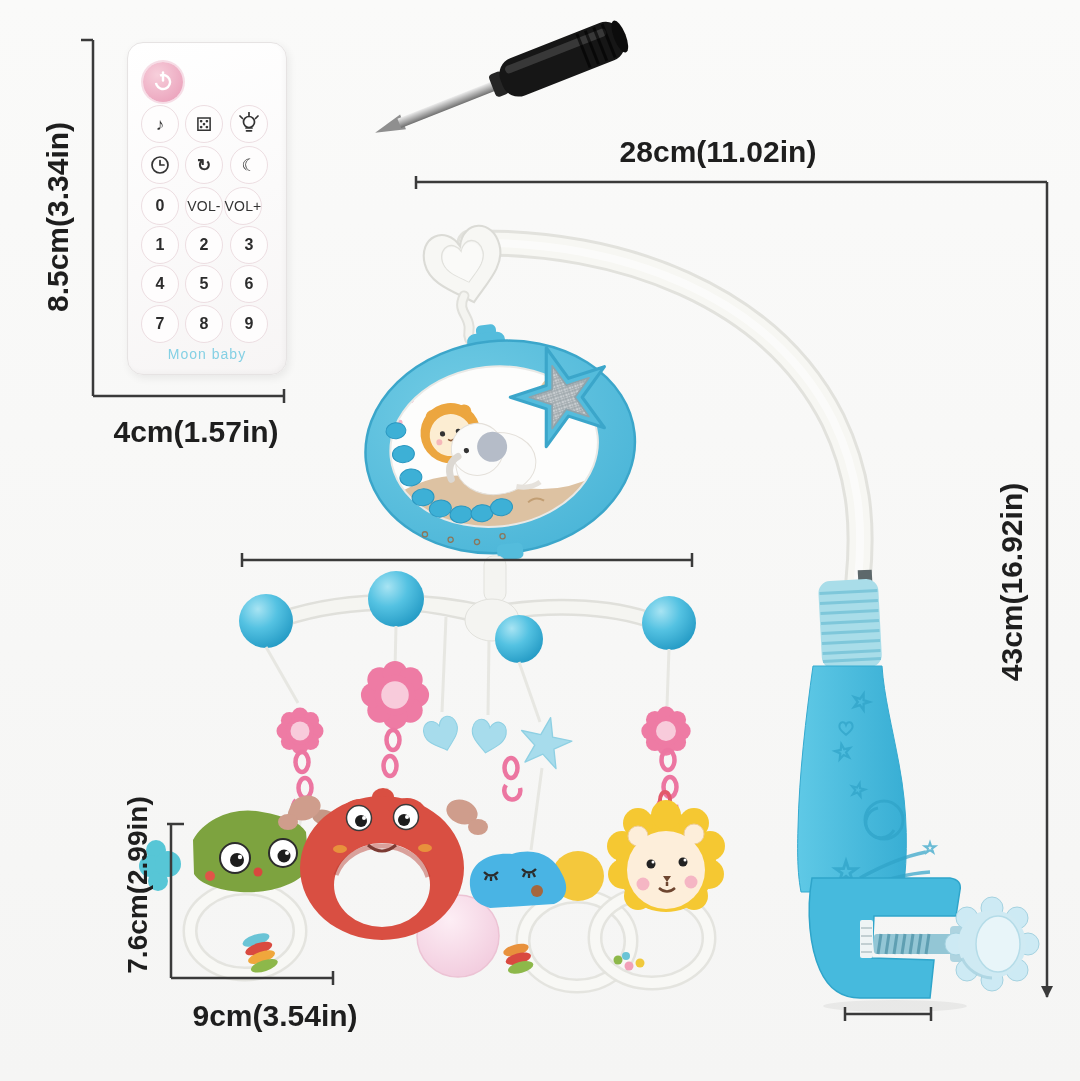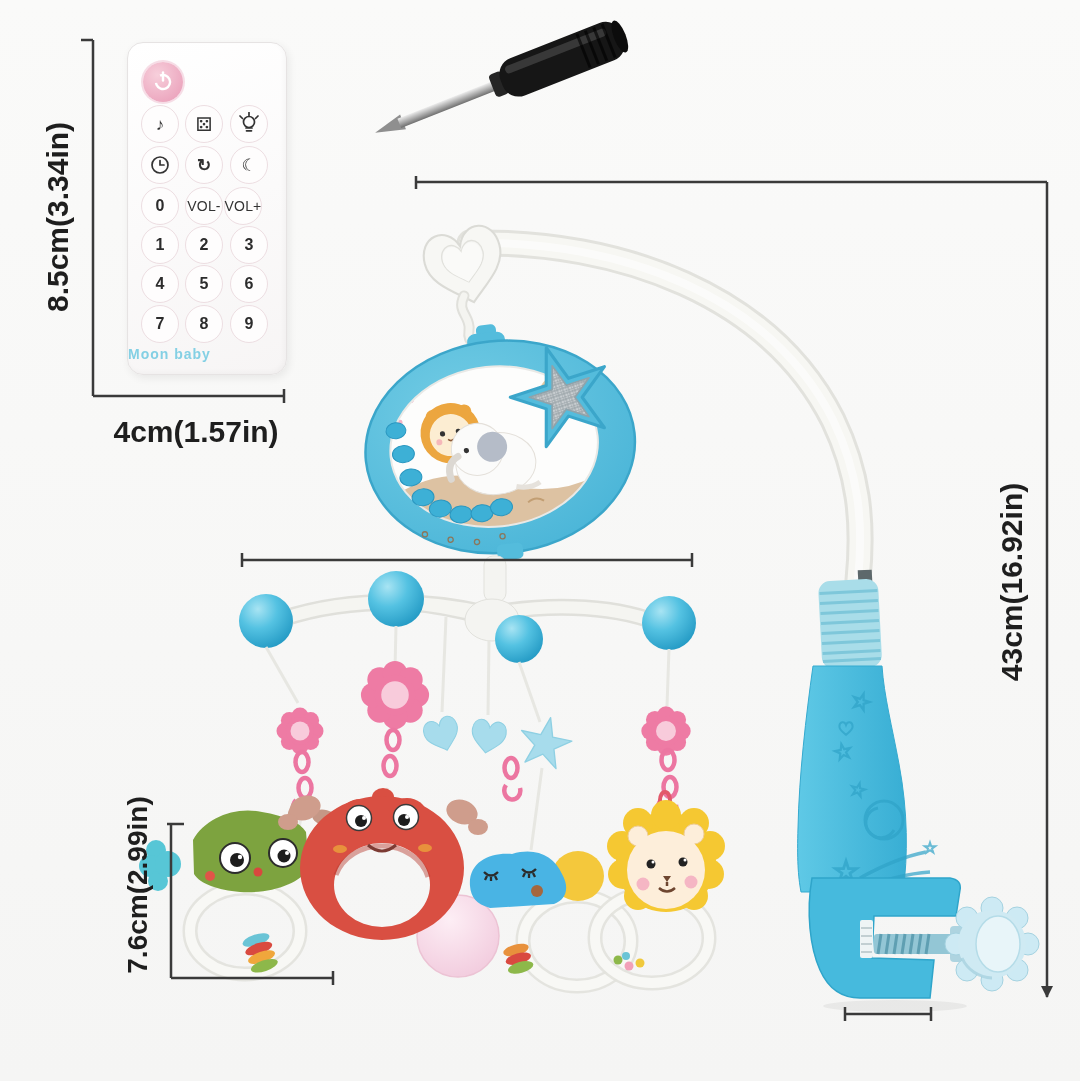--- a/index.html
+++ b/index.html
@@ -425,6 +425,7 @@
 
 <div class="dim vert" style="left:-82px;top:200px;width:280px">8.5cm(3.34in)</div>
 <div class="dim" style="left:56px;top:415px;width:280px">4cm(1.57in)</div>
+<div class="dim" style="left:518px;top:135px;width:400px">28cm(11.02in)</div>
 <div class="dim vert" style="left:852px;top:565px;width:320px">43cm(16.92in)</div>
 <div class="dim vert" style="left:-12px;top:869px;width:300px;font-size:28px">7.6cm(2.99in)</div>
 

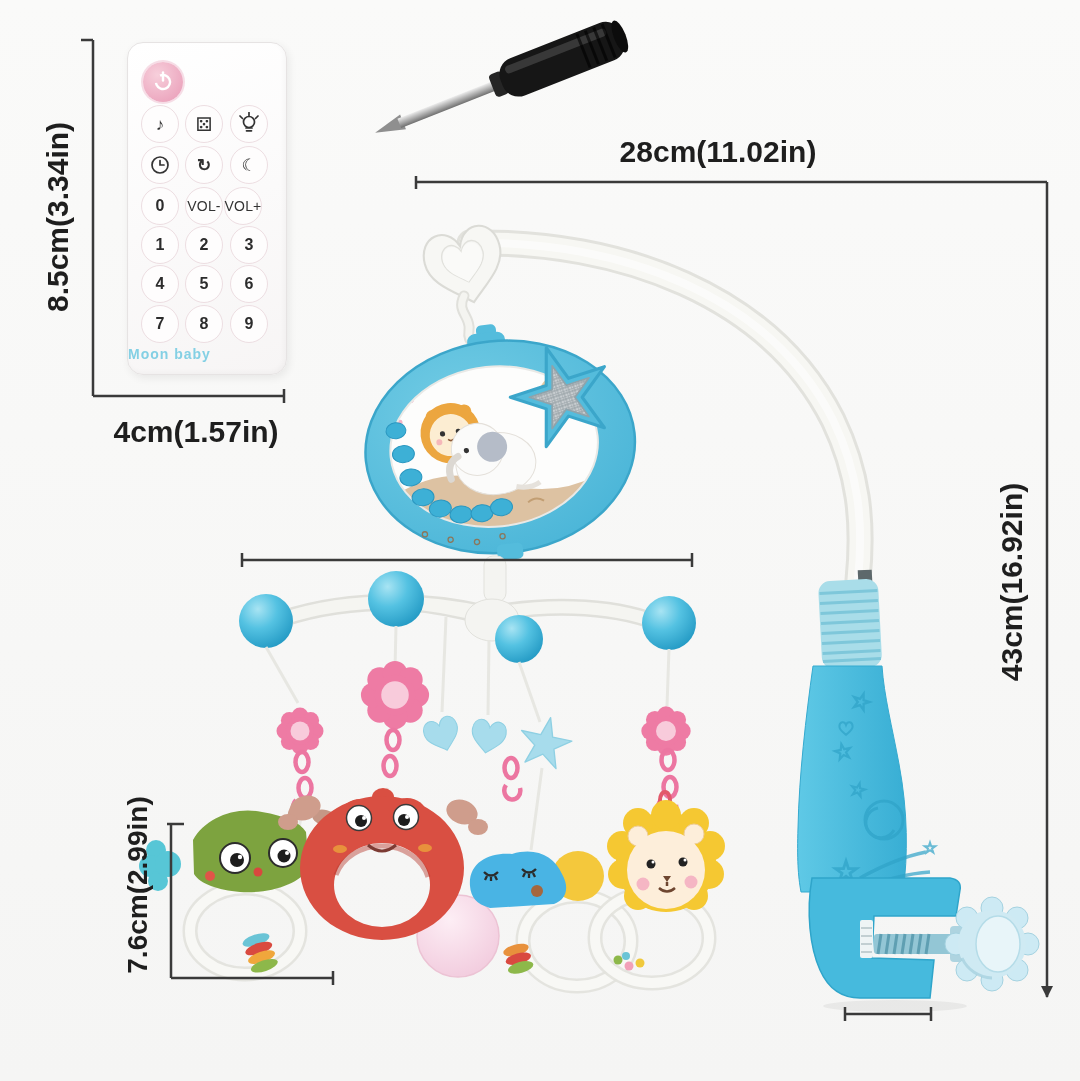--- a/index.html
+++ b/index.html
@@ -27,8 +27,8 @@
        background:radial-gradient(circle at 36% 32%,#f7cfdb,#eca7bf 75%);
        box-shadow:0 0 0 2px #f6dde6;
        display:flex;align-items:center;justify-content:center;}
-  .brand{position:absolute;left:0;top:303px;width:100%;text-align:left;
-         font-size:14px;font-weight:700;letter-spacing:1px;color:#84d0e4;}
+  .brand{position:absolute;left:0;top:303px;width:100%;text-align:center;
+         font-size:14px;font-weight:400;letter-spacing:1px;color:#84d0e4;}
 </style>
 </head>
 <body>

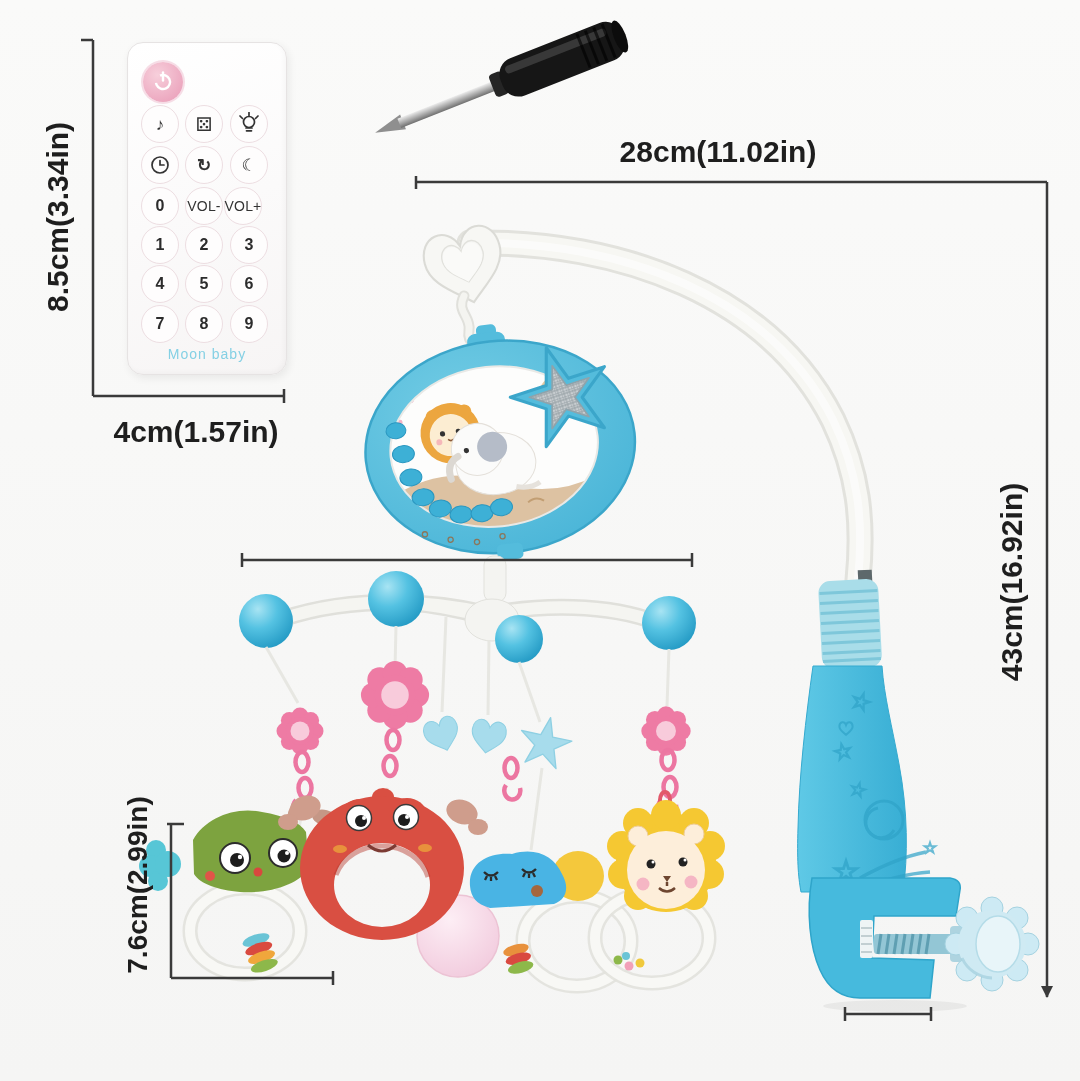--- a/index.html
+++ b/index.html
@@ -428,6 +428,7 @@
 <div class="dim" style="left:518px;top:135px;width:400px">28cm(11.02in)</div>
 <div class="dim vert" style="left:852px;top:565px;width:320px">43cm(16.92in)</div>
 <div class="dim vert" style="left:-12px;top:869px;width:300px;font-size:28px">7.6cm(2.99in)</div>
+<div class="dim" style="left:125px;top:999px;width:300px">9cm(3.54in)</div>
 
 </div>
 

